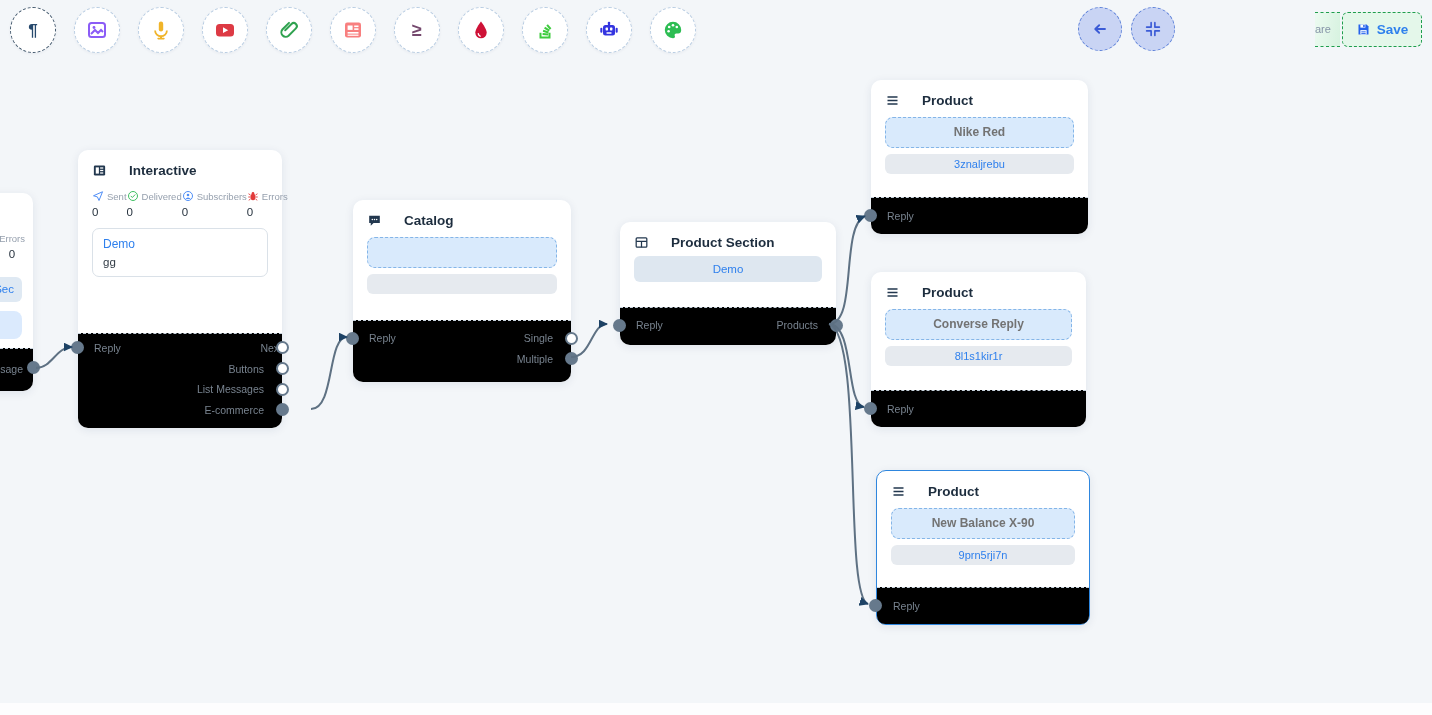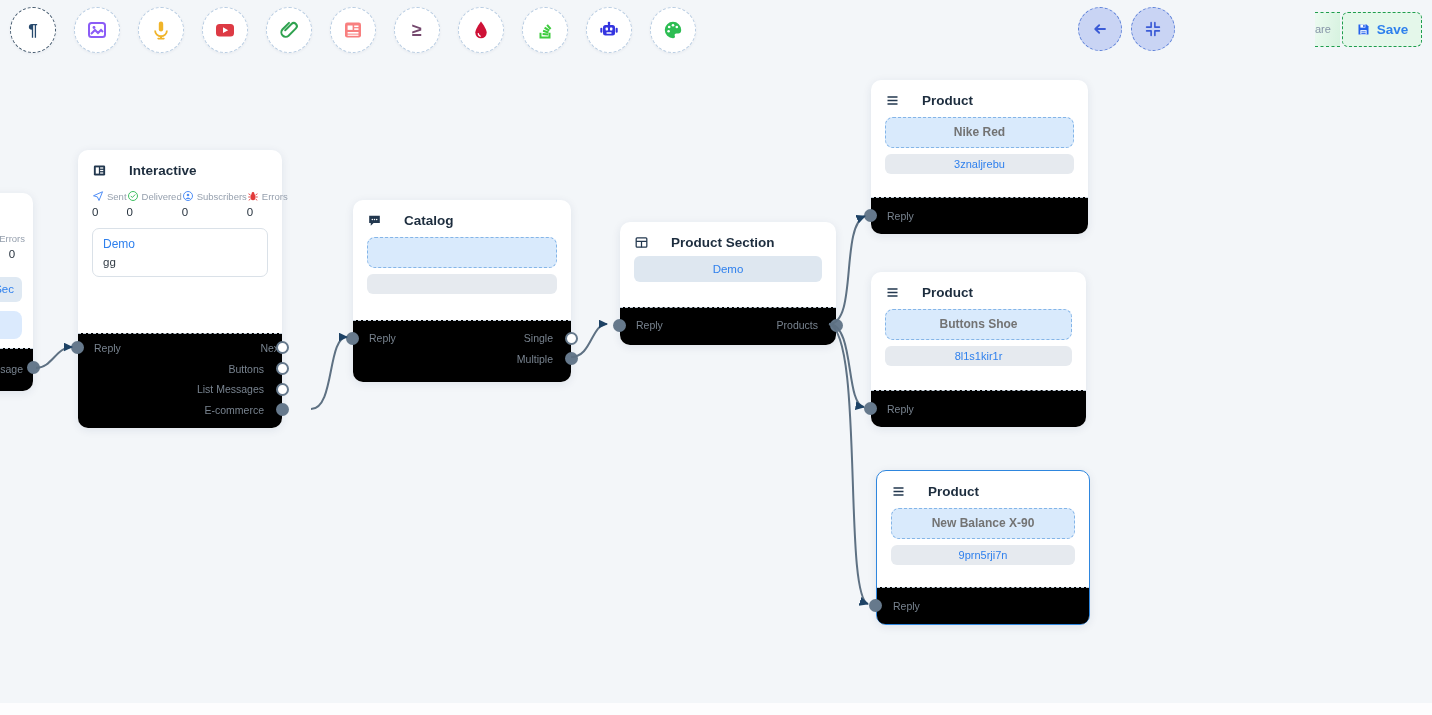--- a/index.html
+++ b/index.html
@@ -385,7 +385,7 @@
         </svg>
       <span>Product</span>
     </div>
-    <div class="dashed-box">Buttons Shoe</div>
+    <div class="dashed-box">Converse Reply</div>
     <div class="gray-box">8l1s1kir1r</div>
   </div>
   <div class="node-footer" style="height:37px">

